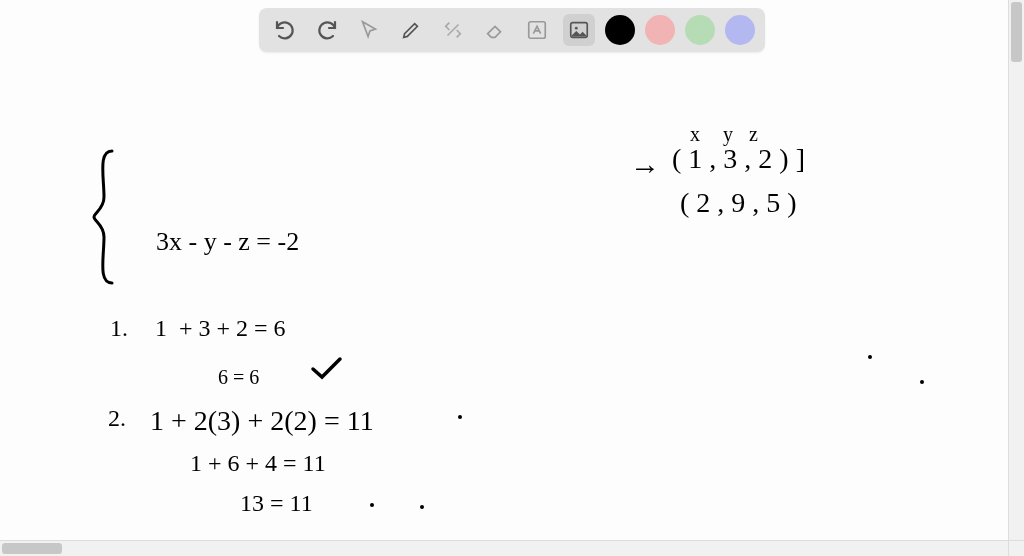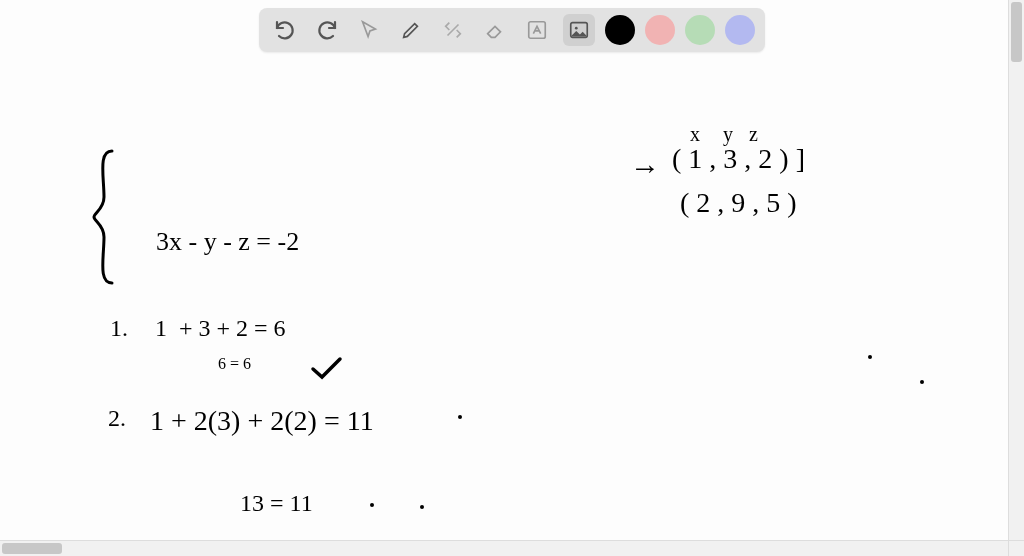--- a/index.html
+++ b/index.html
@@ -181,7 +181,7 @@
 
   <span class="hand" style="left:110px; top:260px; font-size:24px;">1.</span>
   <span class="hand" style="left:155px; top:260px; font-size:24px;">1  + 3 + 2 = 6</span>
-  <span class="hand" style="left:218px; top:300px; font-size:16px;">6 = 6</span>
+  <span class="hand" style="left:218px; top:311px; font-size:20px;">6 = 6</span>
   <svg class="checkmark" style="left:310px; top:300px;" width="34" height="28" viewBox="0 0 34 28">
     <path d="M3 14 L12 22 L30 4" fill="none" stroke="#000" stroke-width="3.5" stroke-linecap="round"></path>
   </svg>

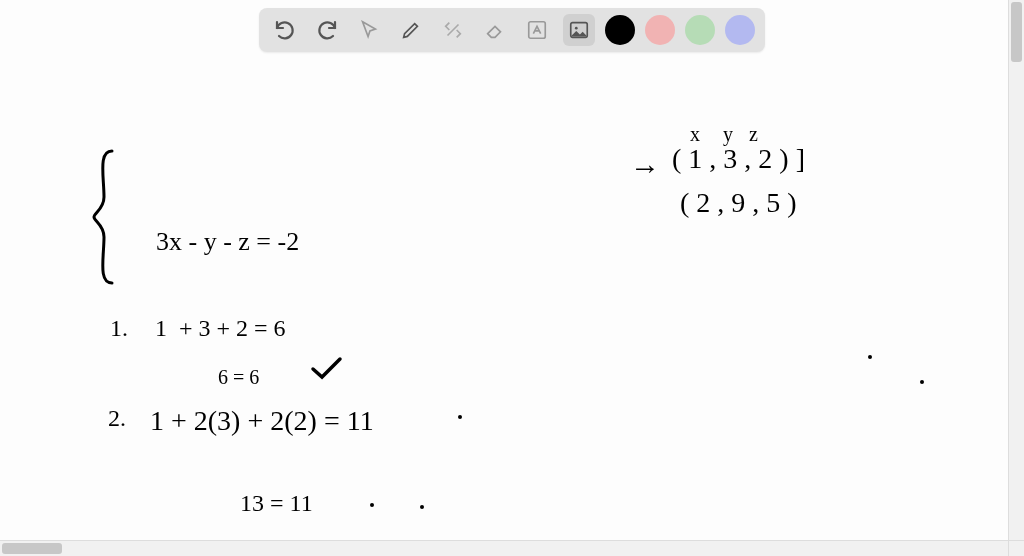--- a/index.html
+++ b/index.html
@@ -188,6 +188,7 @@
 
   <span class="hand" style="left:108px; top:350px; font-size:24px;">2.</span>
   <span class="hand" style="left:150px; top:350px; font-size:28px;">1 + 2(3) + 2(2) = 11</span>
+  <span class="hand" style="left:190px; top:395px; font-size:24px;">1 + 6 + 4 = 11</span>
   <span class="hand" style="left:240px; top:435px; font-size:24px;">13 = 11</span>
 
   <div class="dots" style="left:458px; top:360px;"></div>

